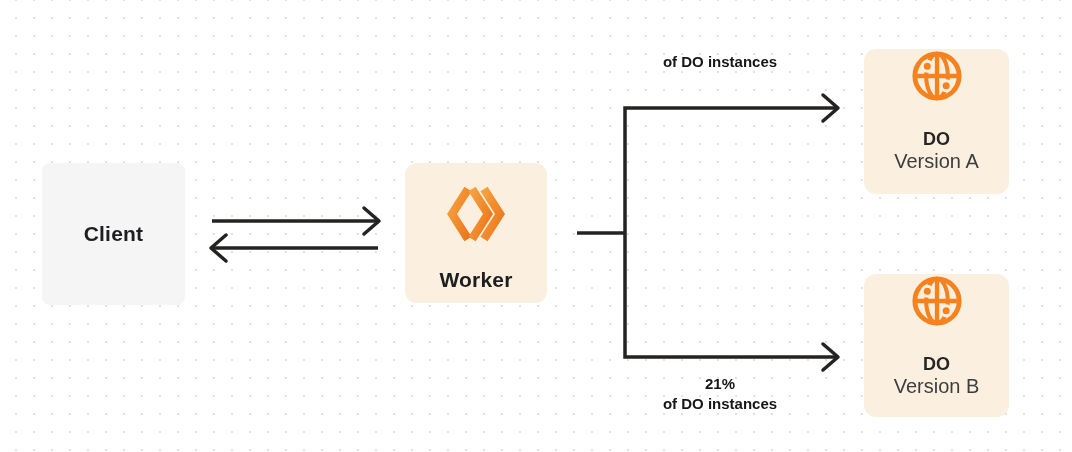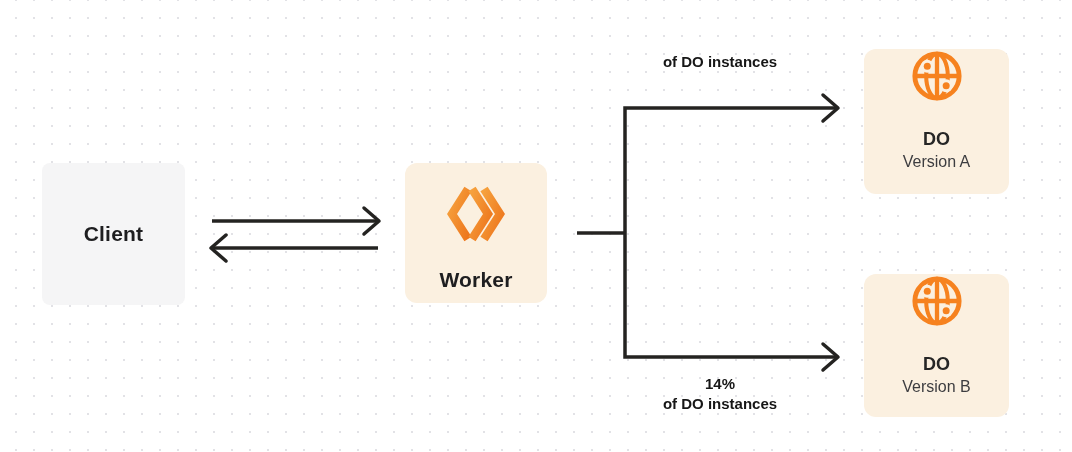--- a/index.html
+++ b/index.html
@@ -71,7 +71,7 @@
     line-height: 21px;
   }
   .do-sub {
-    font-size: 16px;
+    font-size: 20px;
     font-weight: 400;
     color: #3d3d40;
     line-height: 21px;

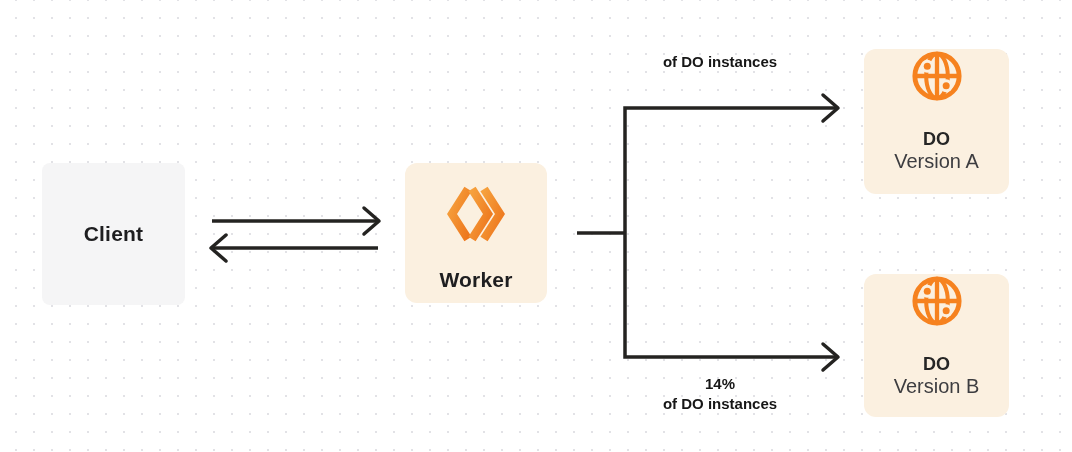--- a/index.html
+++ b/index.html
@@ -140,7 +140,7 @@
   </div>
 
   <div class="split-label split-label-bottom">
-    <div>14%</div>
+    <div>21%</div>
     <div>of DO instances</div>
   </div>
 

